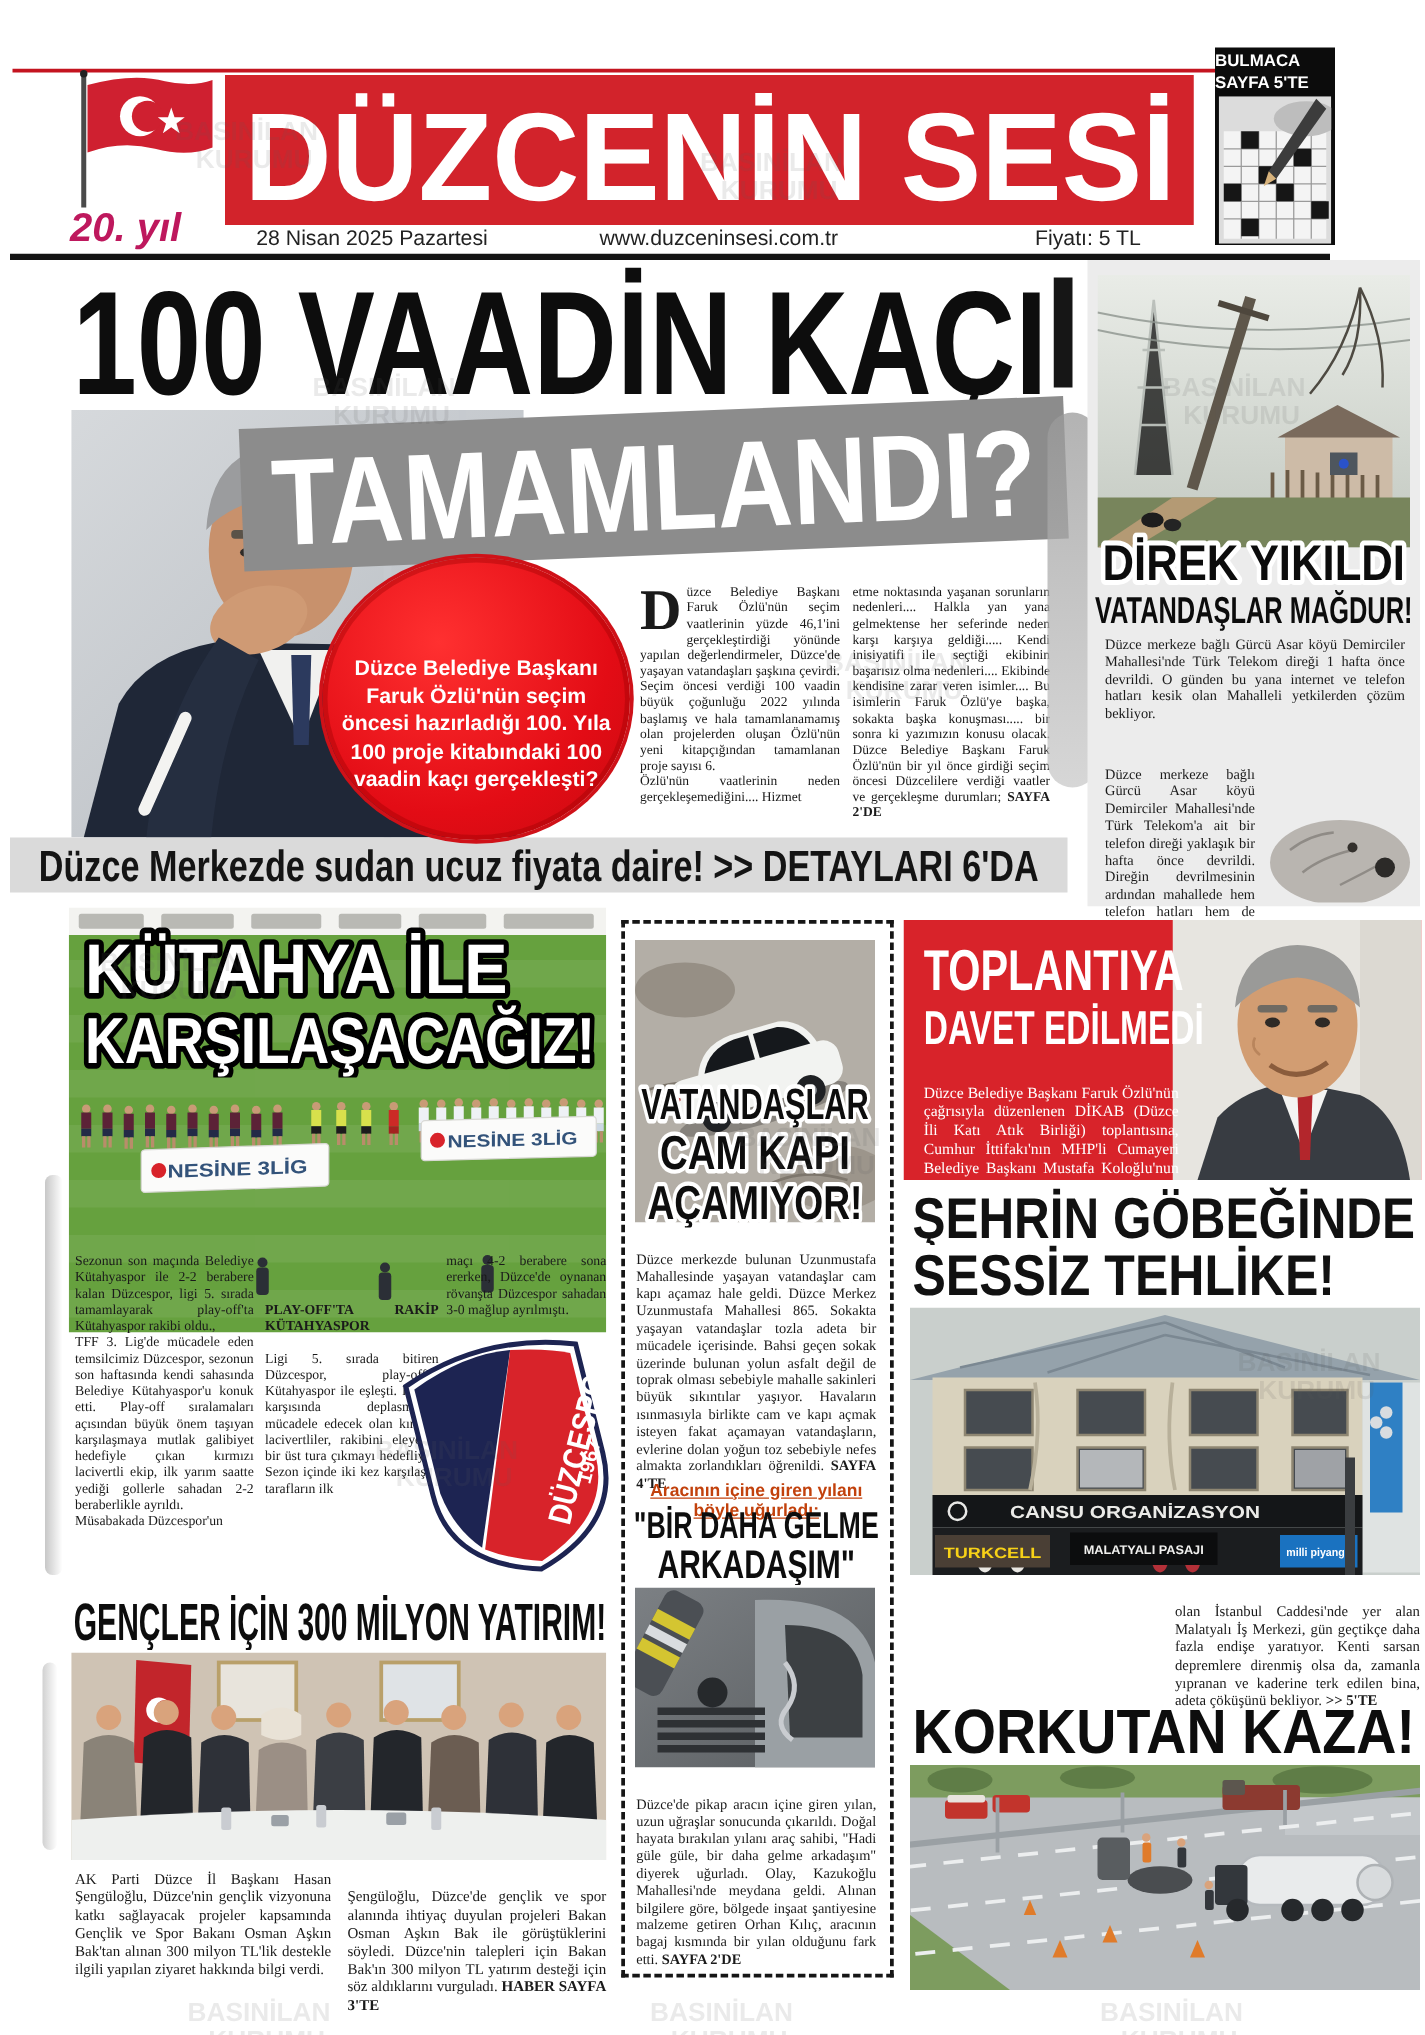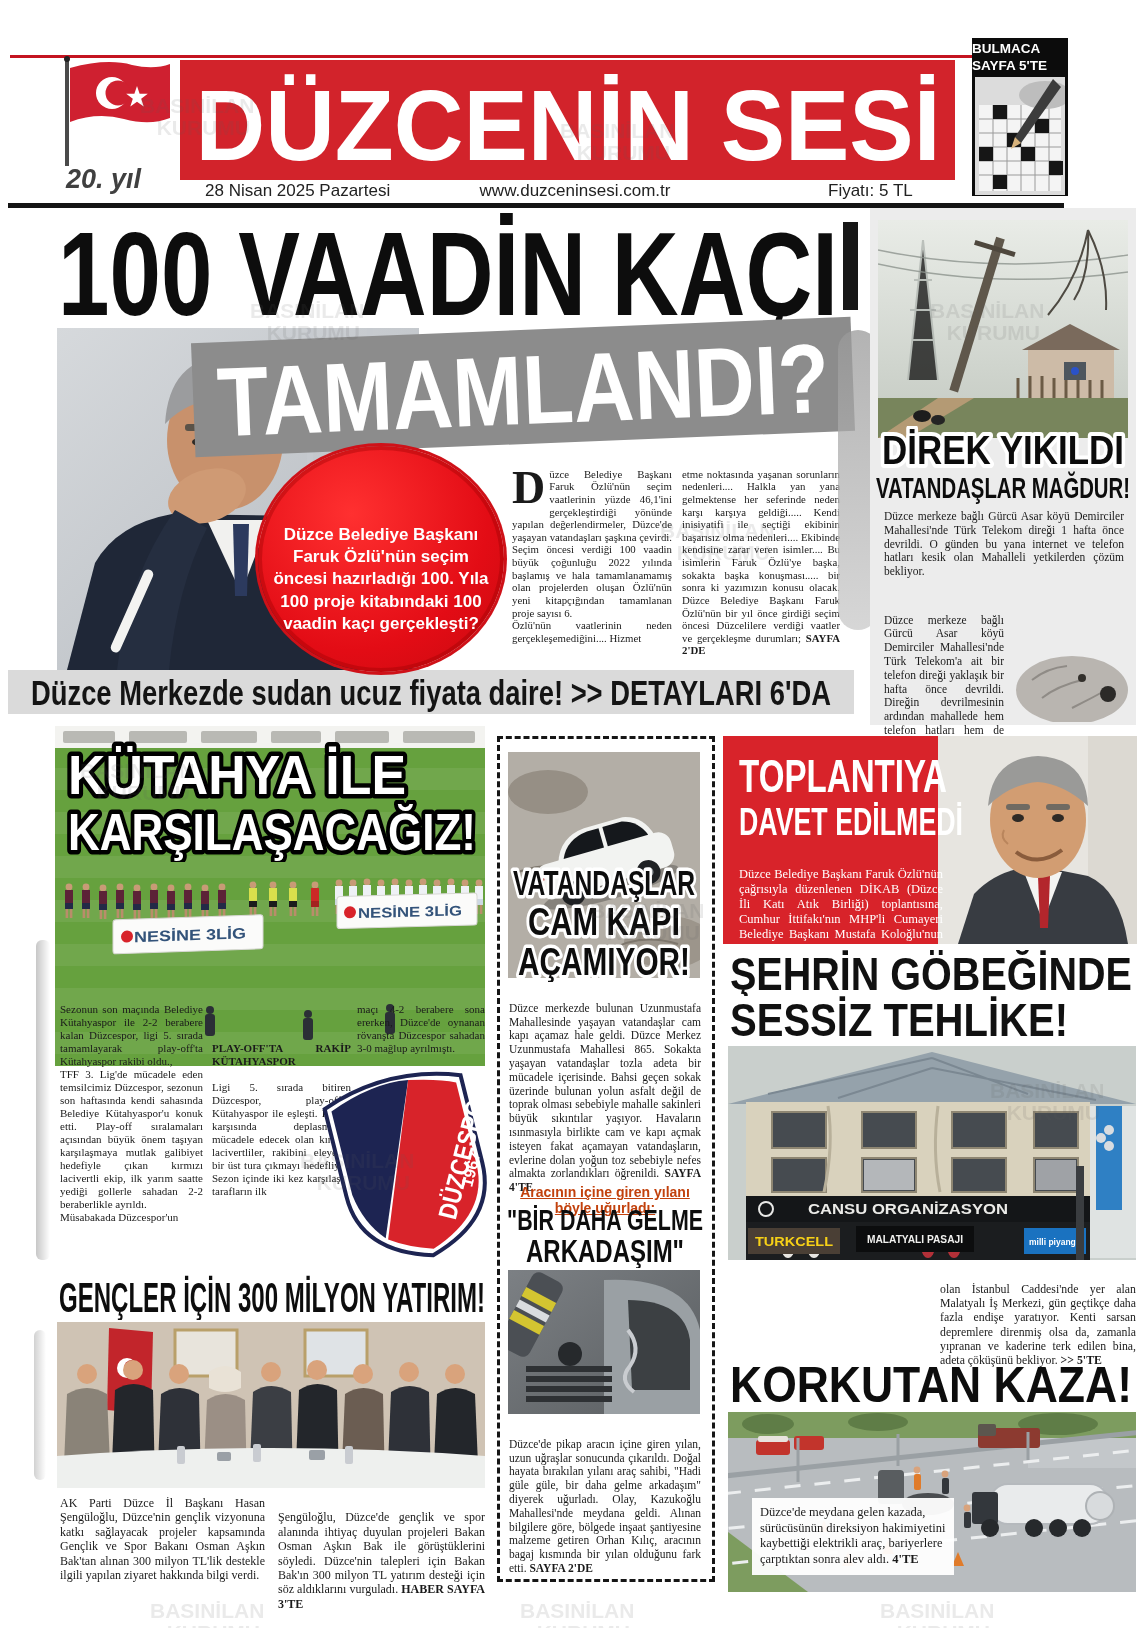--- a/index.html
+++ b/index.html
@@ -50,7 +50,7 @@
     <circle cx="56" cy="37" r="12.5" fill="#cf2030"></circle>
     <path d="M75,30 l2.6,7.8 8.2,0 -6.6,4.9 2.5,7.9 -6.7,-4.9 -6.7,4.9 2.5,-7.9 -6.6,-4.9 8.2,0 Z" fill="#fff"></path>
   </svg>
-  <div class="abs sans" style="left:66px;top:164px;font-size:27px;font-weight:bold;font-style:italic;color:#404040;">20. yıl</div>
+  <div class="abs sans" style="left:56px;top:164px;font-size:32px;font-weight:bold;font-style:italic;color:#be185d;">20. yıl</div>
 
   <div class="abs banner" style="left:180px;top:60px;width:775px;height:120px;">
     <svg width="775" height="120" viewBox="0 0 775 120">

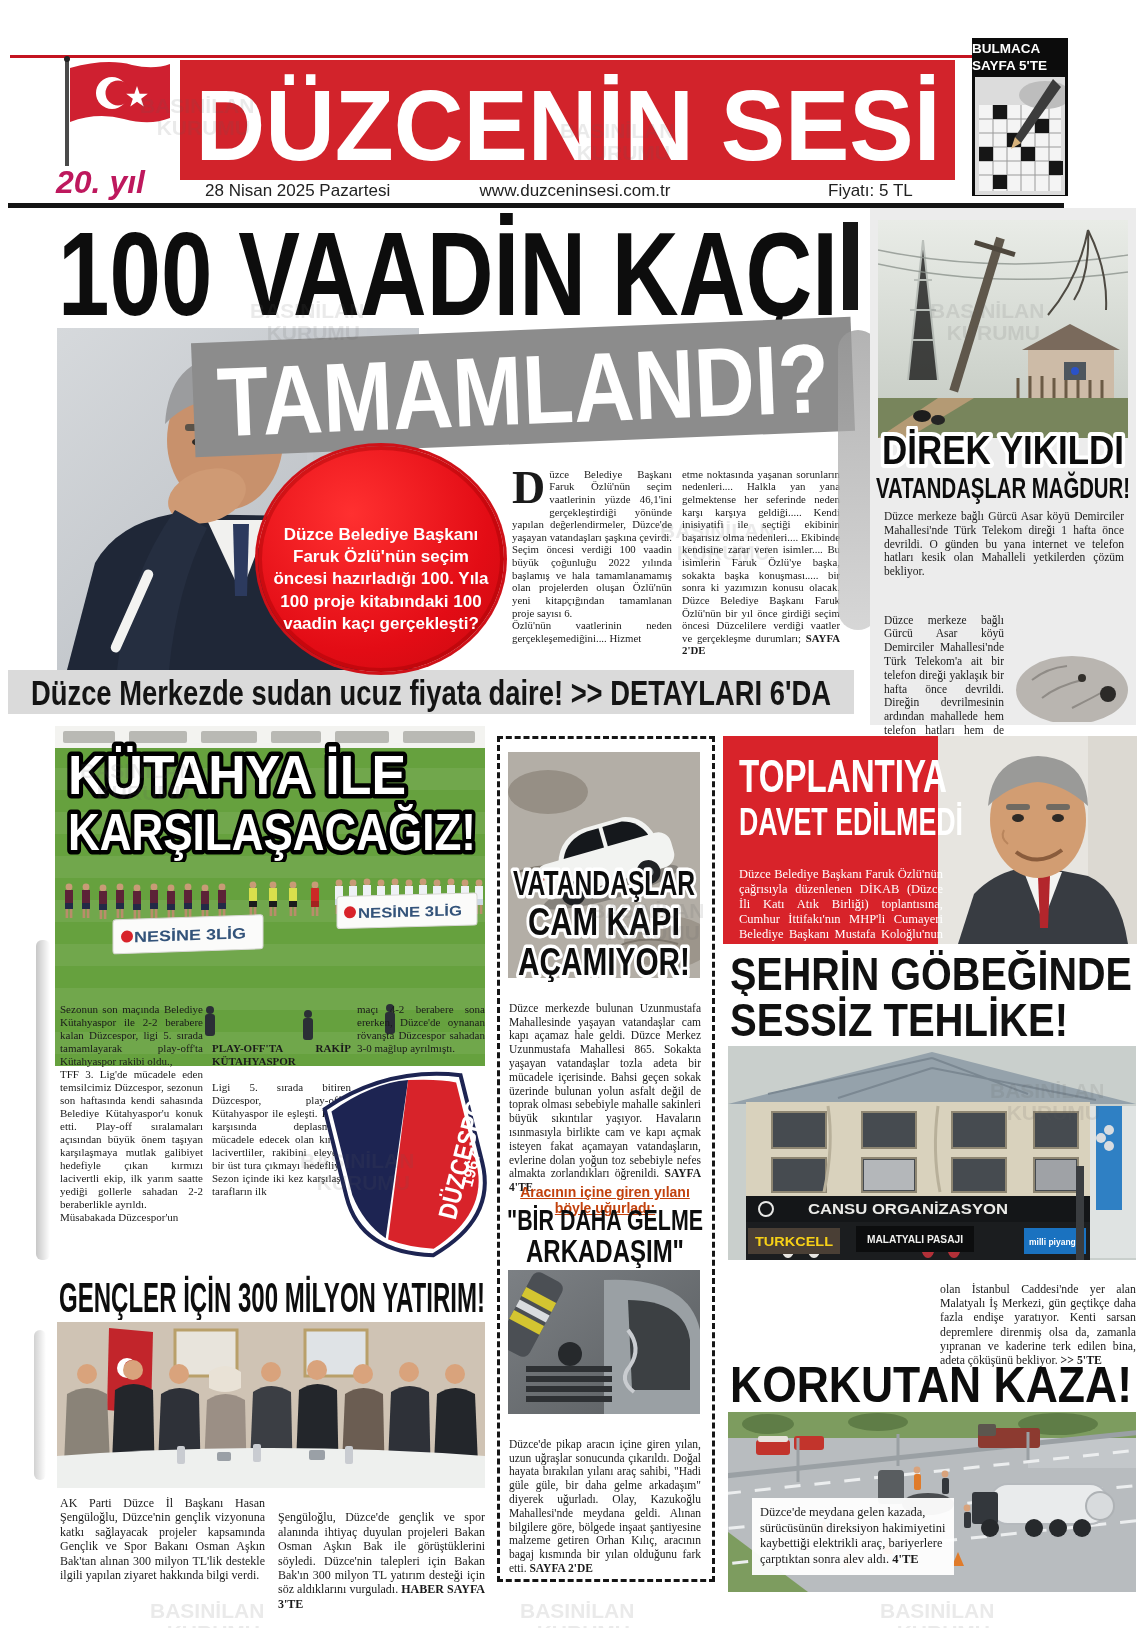--- a/index.html
+++ b/index.html
@@ -569,9 +569,6 @@
         <path d="M70,26 V70 M170,22 V54 M300,20 V48"></path>
       </g>
   </svg>
-  <div class="abs capbox" style="left:752px;top:1498px;width:186px;">
-    <span>Düzce'de meydana gelen kazada, sürücüsünün direksiyon hakimiyetini kaybettiği elektrikli araç, bariyerlere çarptıktan sonra alev aldı.</span> <b class="ref">4'TE</b>
-  </div>
 
   <div class="abs" style="left:36px;top:940px;width:14px;height:320px;background:linear-gradient(90deg,rgba(0,0,0,.22),rgba(0,0,0,0));border-radius:6px;"></div>
   <div class="abs" style="left:34px;top:1330px;width:12px;height:150px;background:linear-gradient(90deg,rgba(0,0,0,.18),rgba(0,0,0,0));border-radius:6px;"></div>

